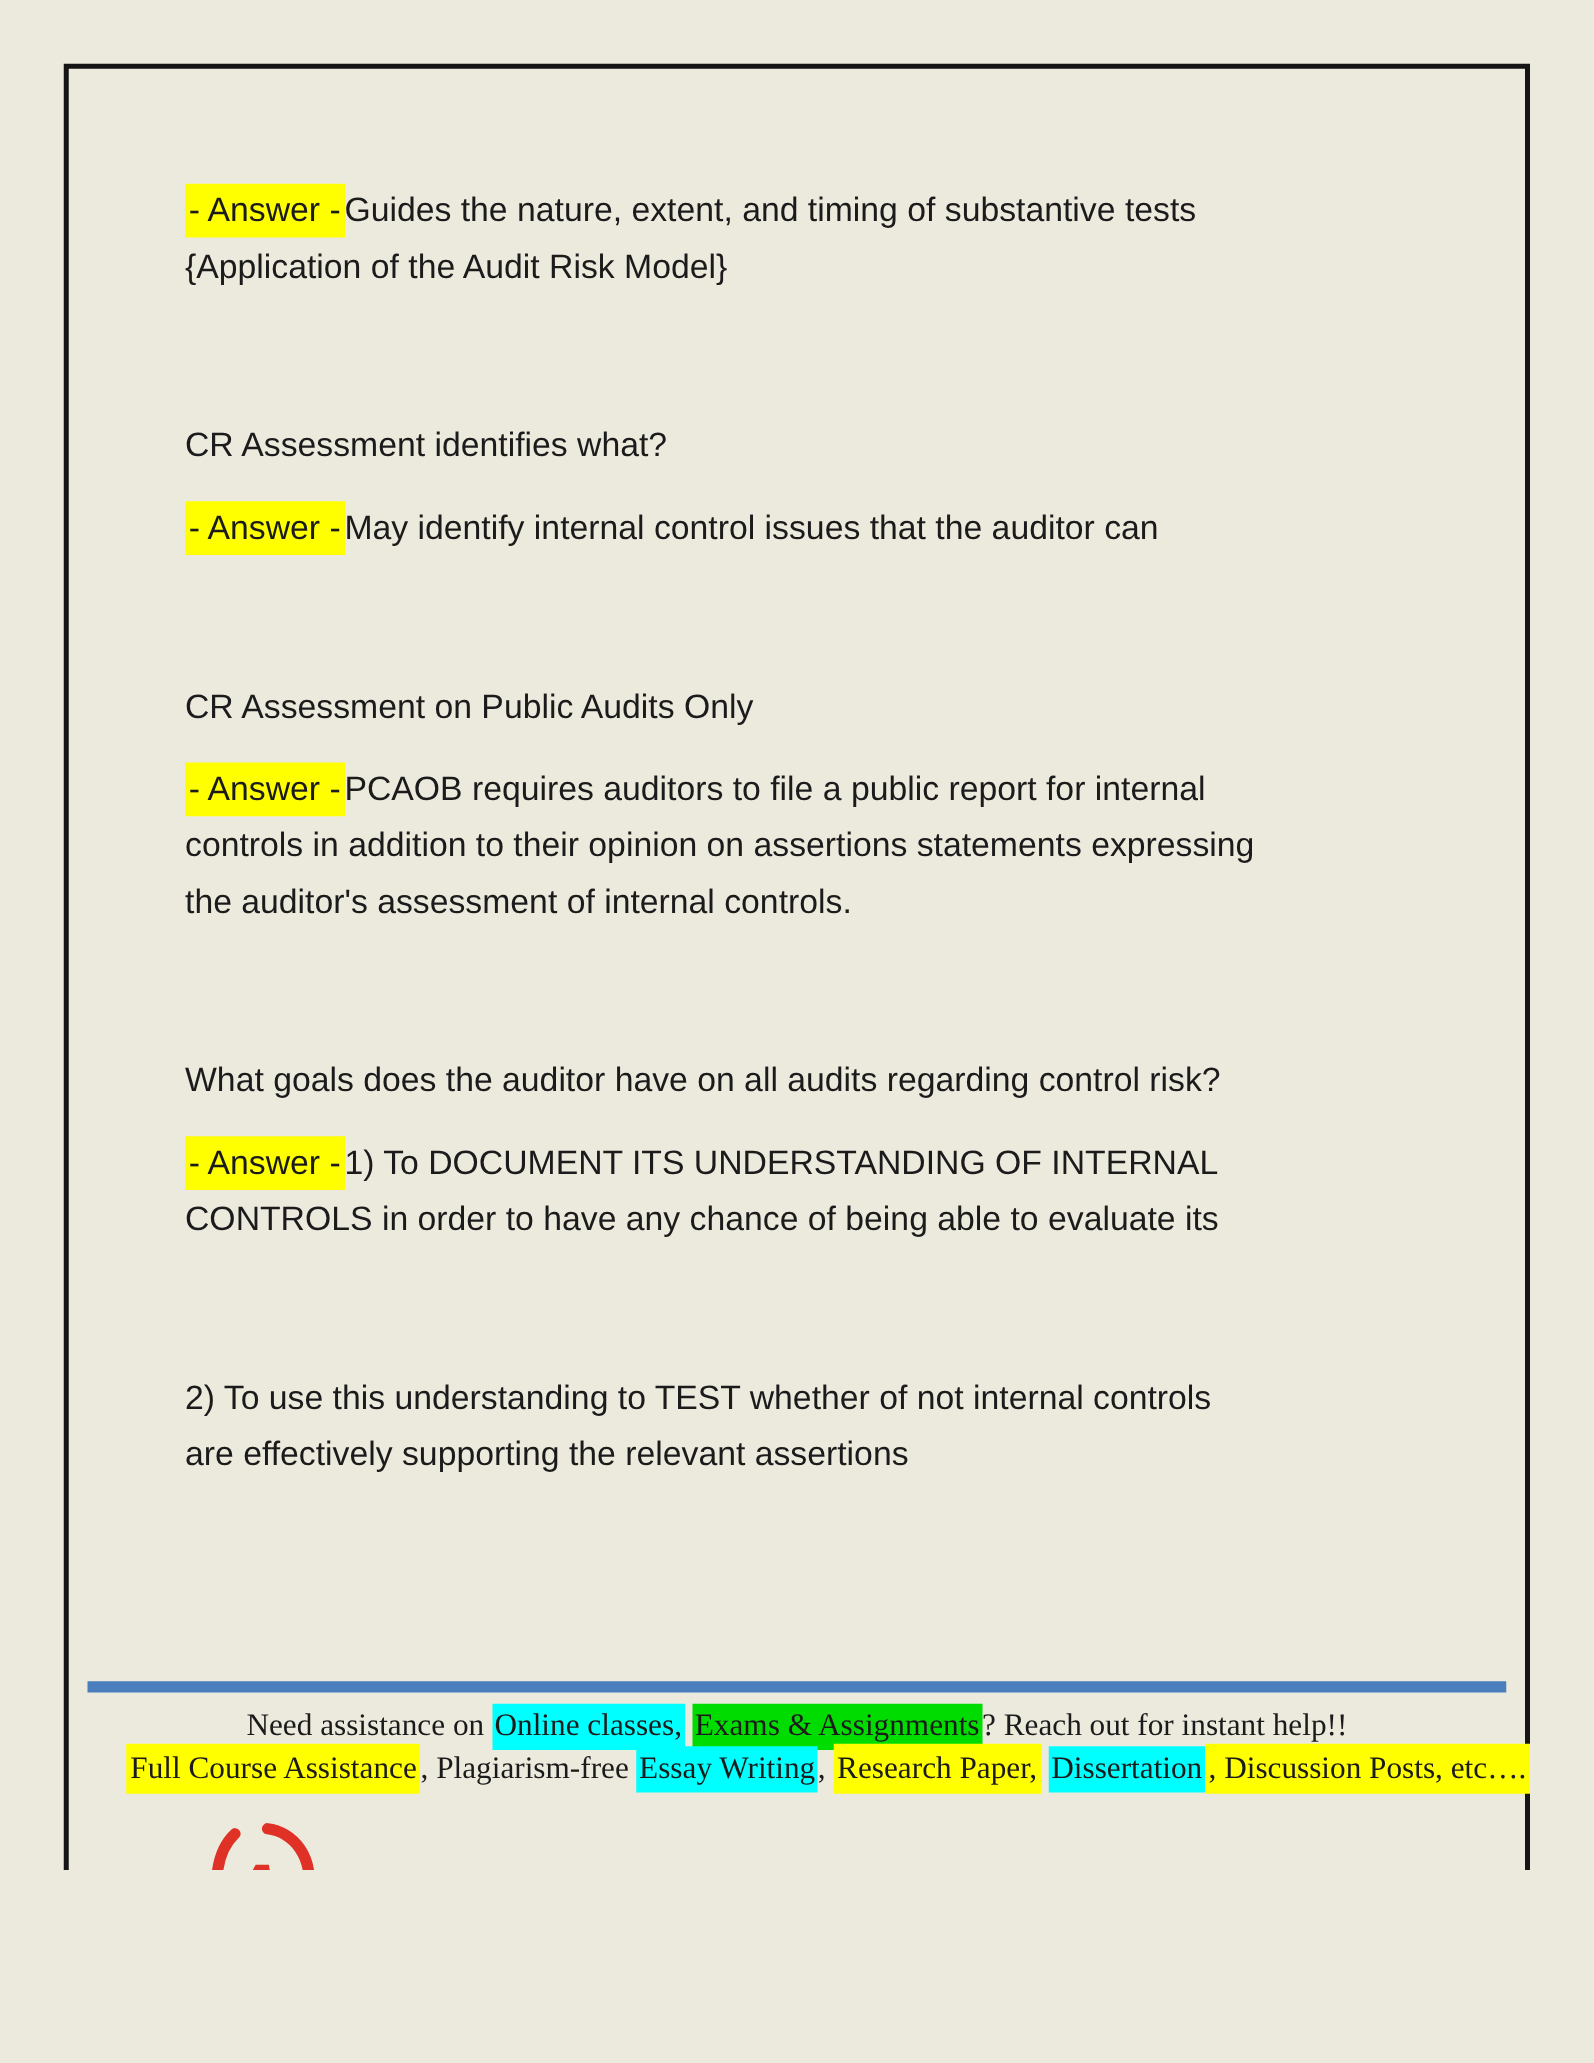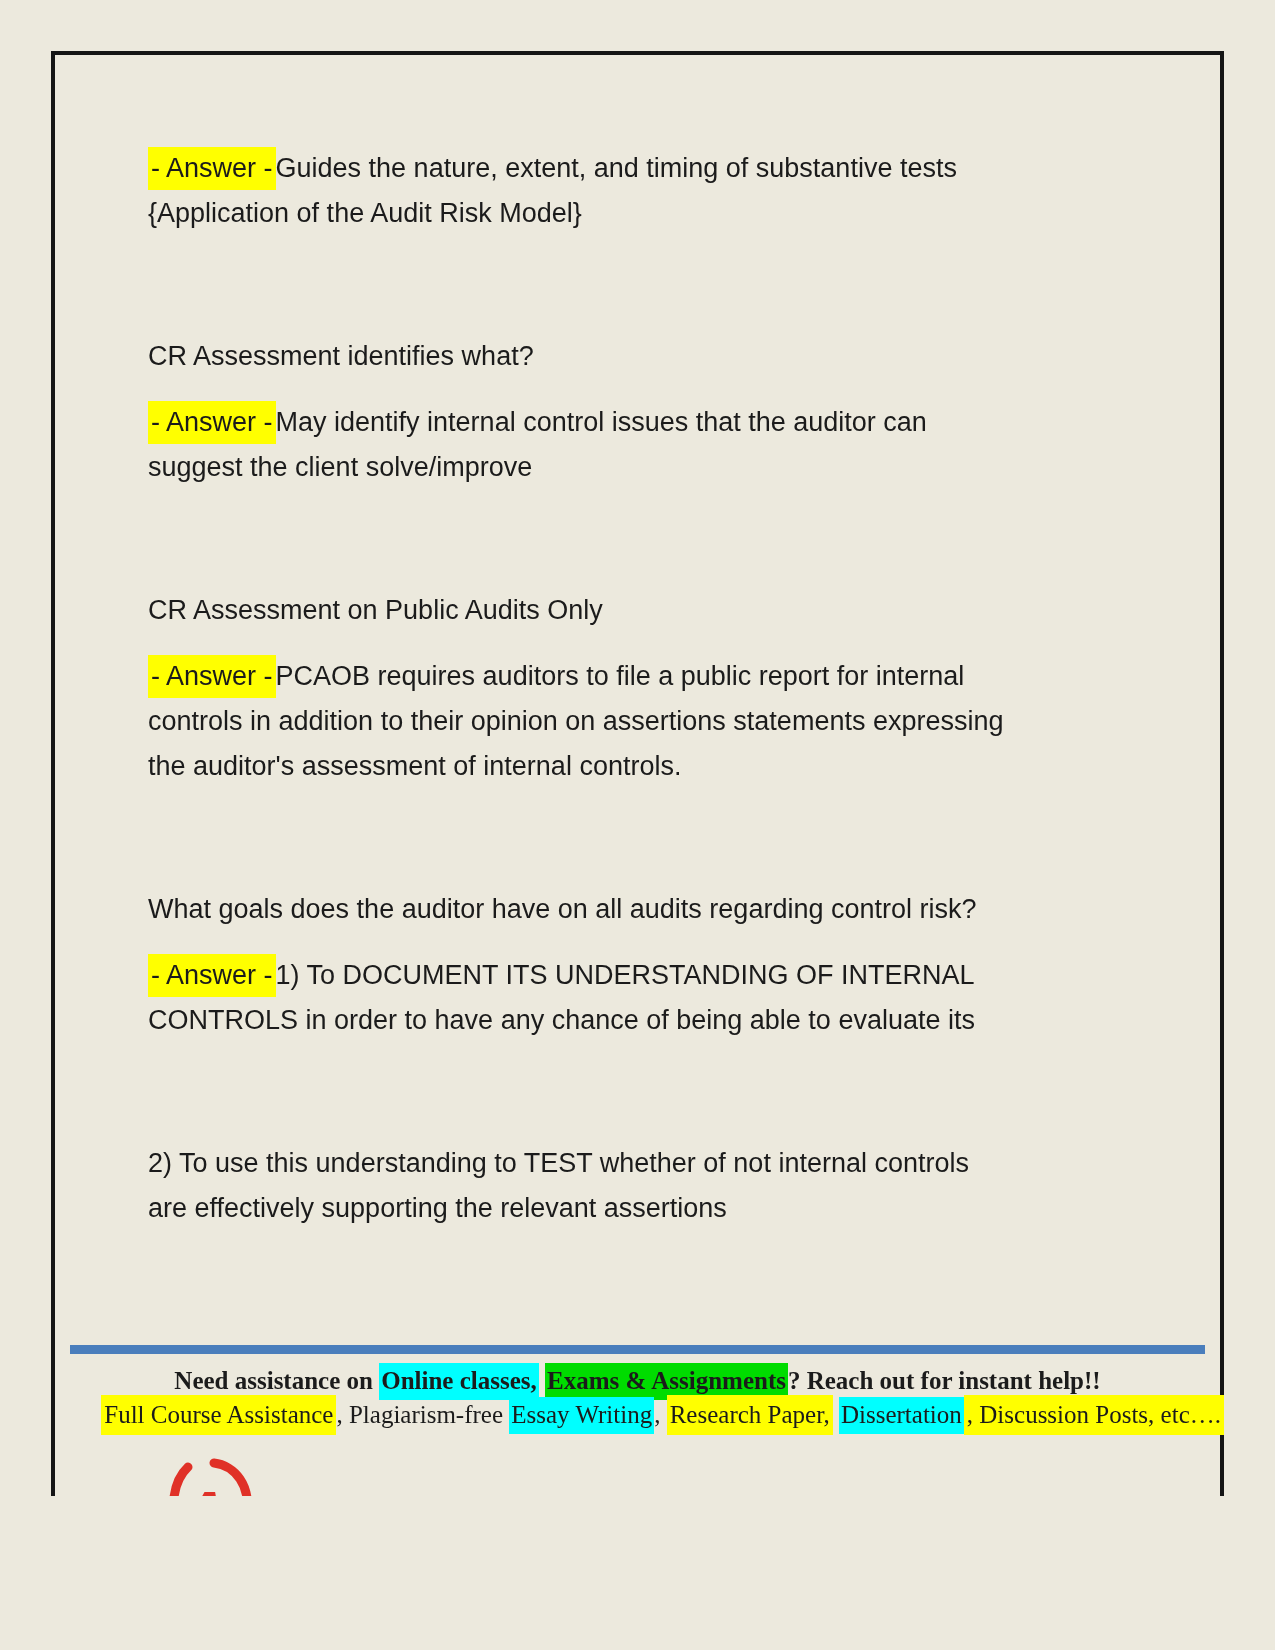--- a/index.html
+++ b/index.html
@@ -56,7 +56,6 @@
       </div>
       <div class="block answer">
         <div class="line"><span class="hl-yellow">- Answer -</span><span>May identify internal control issues that the auditor can</span></div>
-        <div class="line"><span>suggest the client solve/improve</span></div>
       </div>
       <div class="block question">
         <div class="line"><span>CR Assessment on Public Audits Only</span></div>

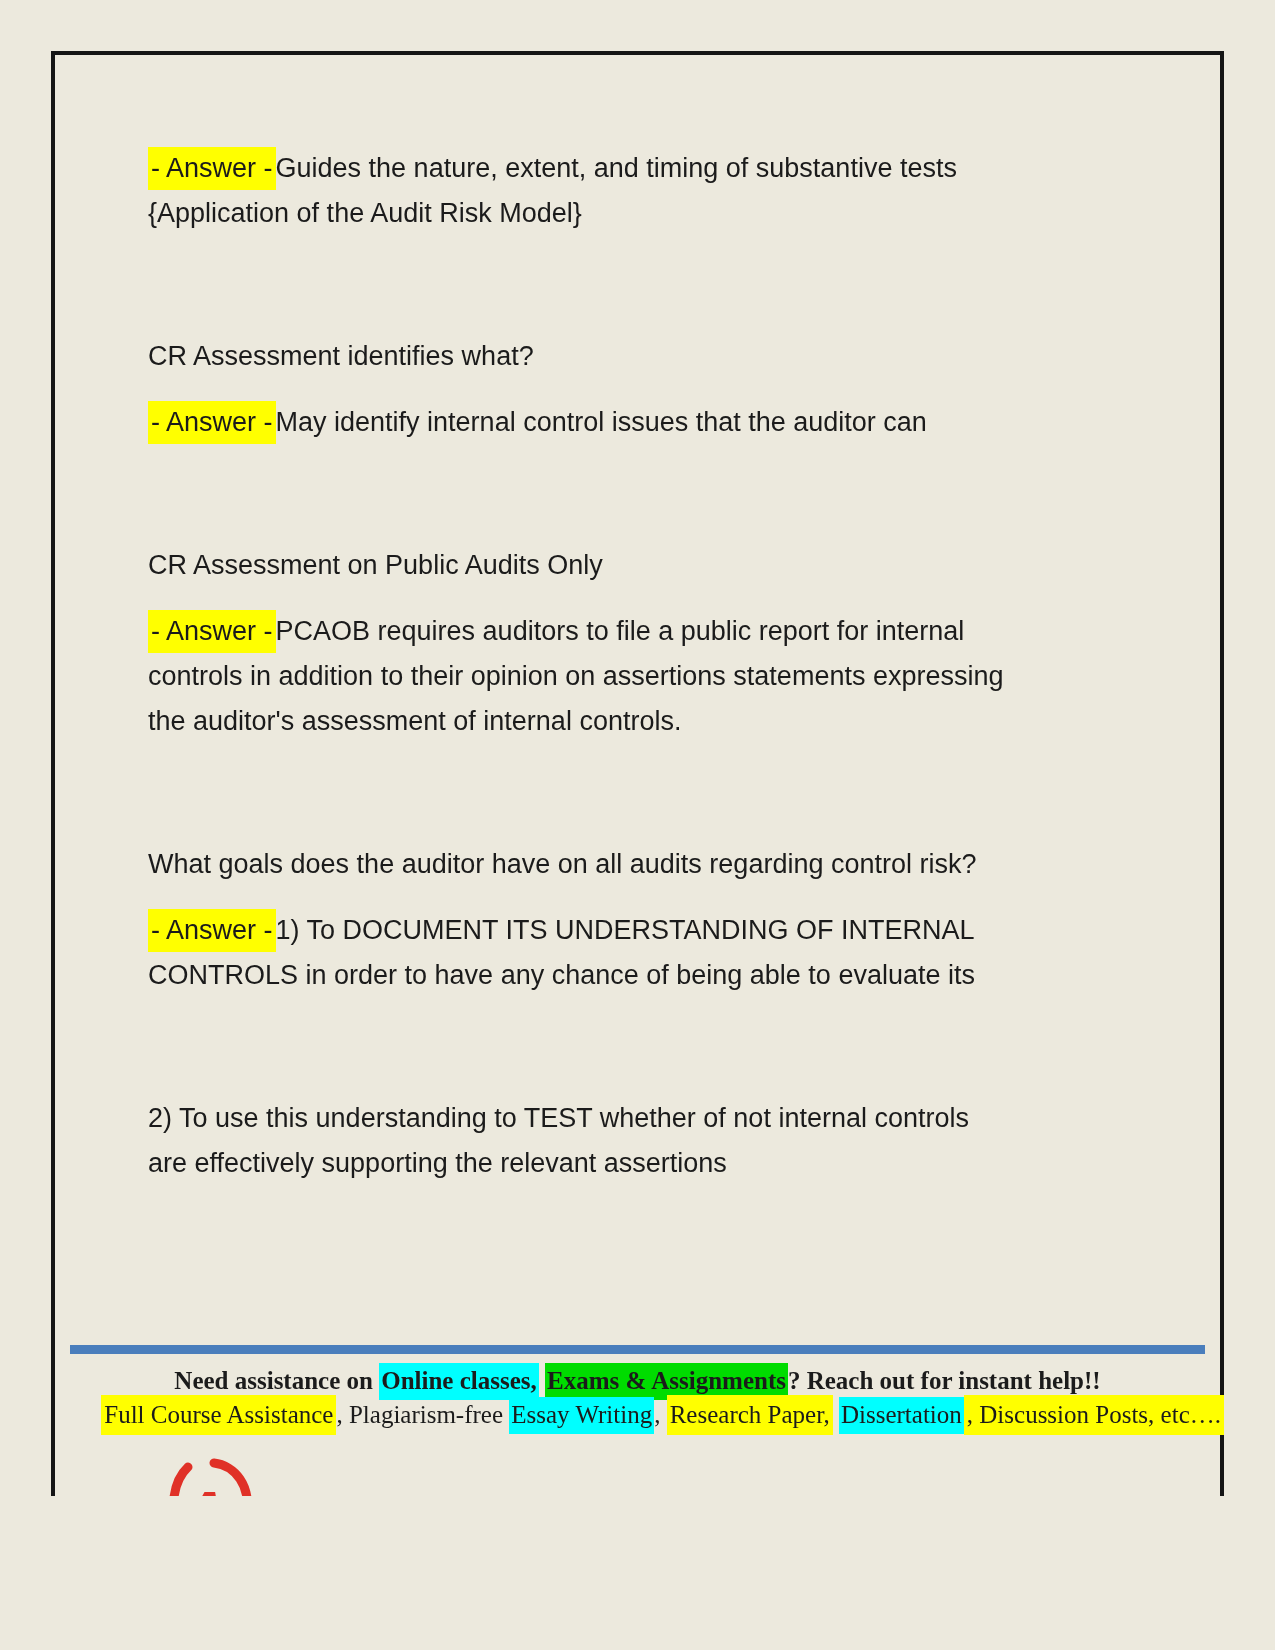--- a/index.html
+++ b/index.html
@@ -31,7 +31,7 @@
   .divider.bottom{top:1569px;border-bottom:4px solid var(--blue_light);}
   .footer-line{position:absolute;left:51px;width:1173px;text-align:center;
                font-family:"Liberation Serif", serif;font-size:25px;white-space:nowrap;}
-  .footer-line.l1{top:1367px;font-weight:bold;}
+  .footer-line.l1{top:1367px;}
   .footer-line.l2{top:1401px;text-align:right;}
   .footer-line.l3{top:1468px;}
   .email-row{position:absolute;left:51px;width:1173px;top:1502px;text-align:left;

